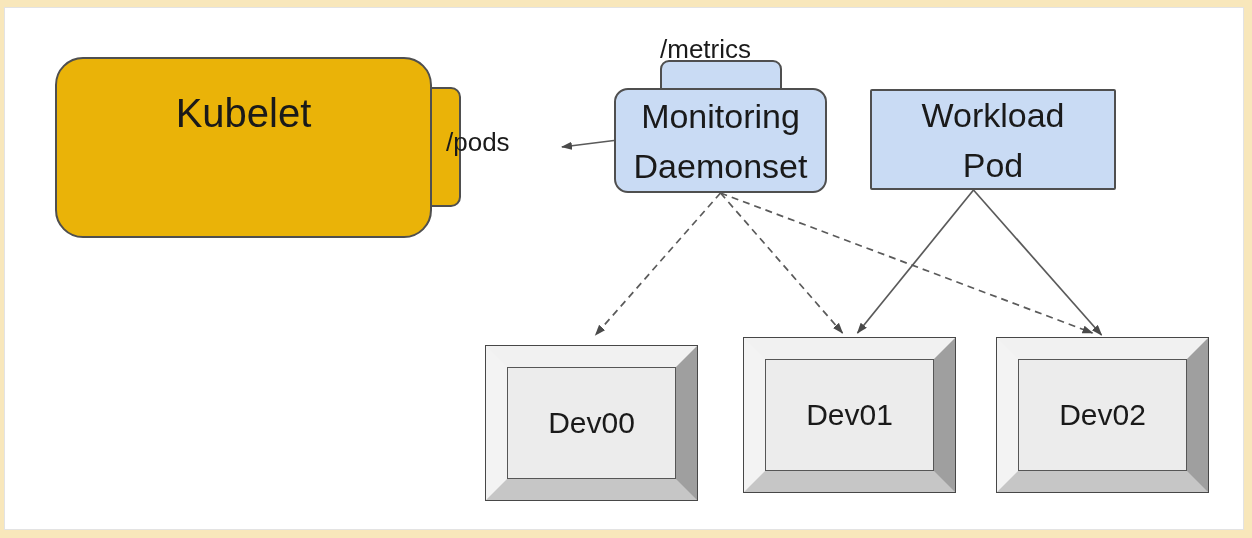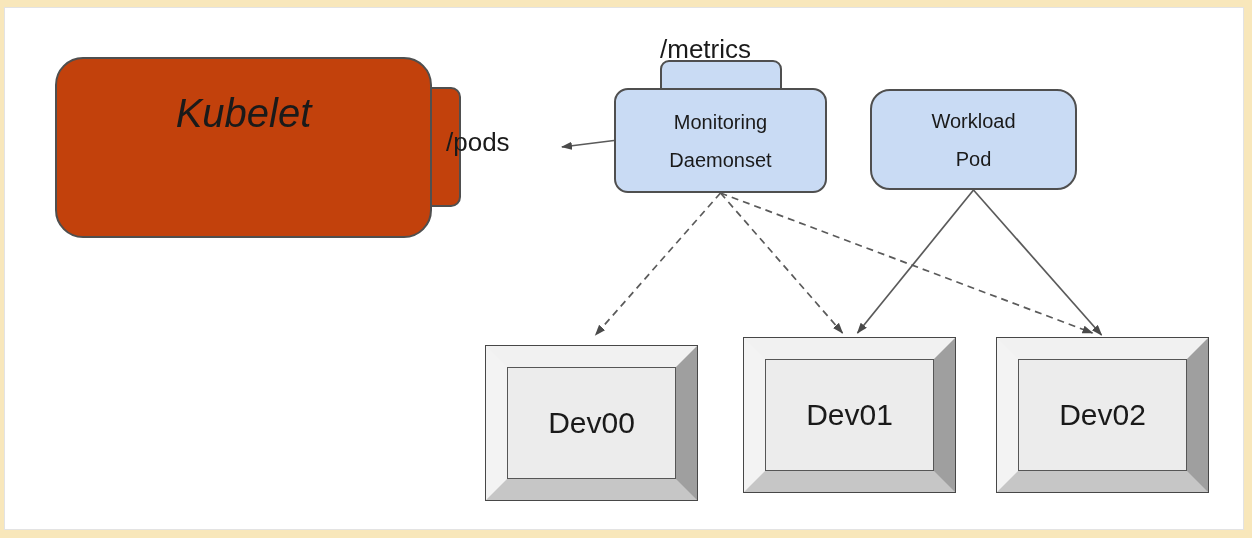--- a/index.html
+++ b/index.html
@@ -15,7 +15,7 @@
 
   
   .node{position:absolute;box-sizing:border-box;border:2px solid #4f4f4f;}
-  .purple{background:#c2410c;font-style:italic;}
+  .purple{background:#eab308;}
   .blue{background:#c9dbf4;}
   .main{z-index:2;}
   .tab{z-index:1;border-width:2px;}

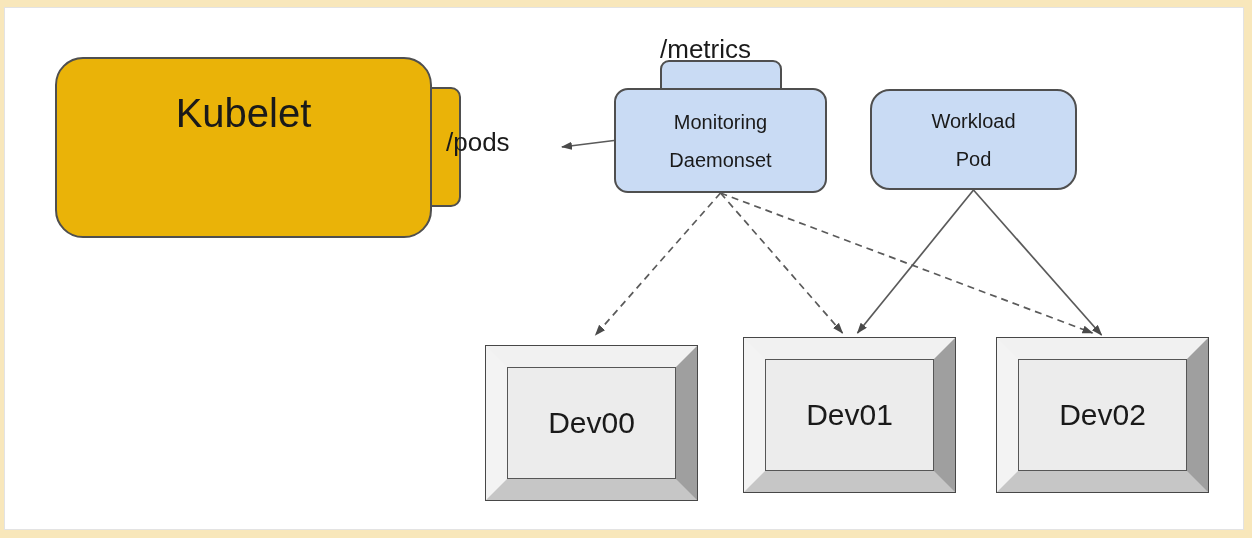--- a/index.html
+++ b/index.html
@@ -20,7 +20,7 @@
   .main{z-index:2;}
   .tab{z-index:1;border-width:2px;}
   .center{display:flex;align-items:center;justify-content:center;text-align:center;}
-  .multiline{white-space:pre-line;font-size:20px;line-height:38px;}
+  .multiline{white-space:pre-line;font-size:34px;line-height:50px;}
 
   .kubelet-label{position:absolute;top:30px;left:0;right:0;text-align:center;
     font-size:40px;line-height:48px;}

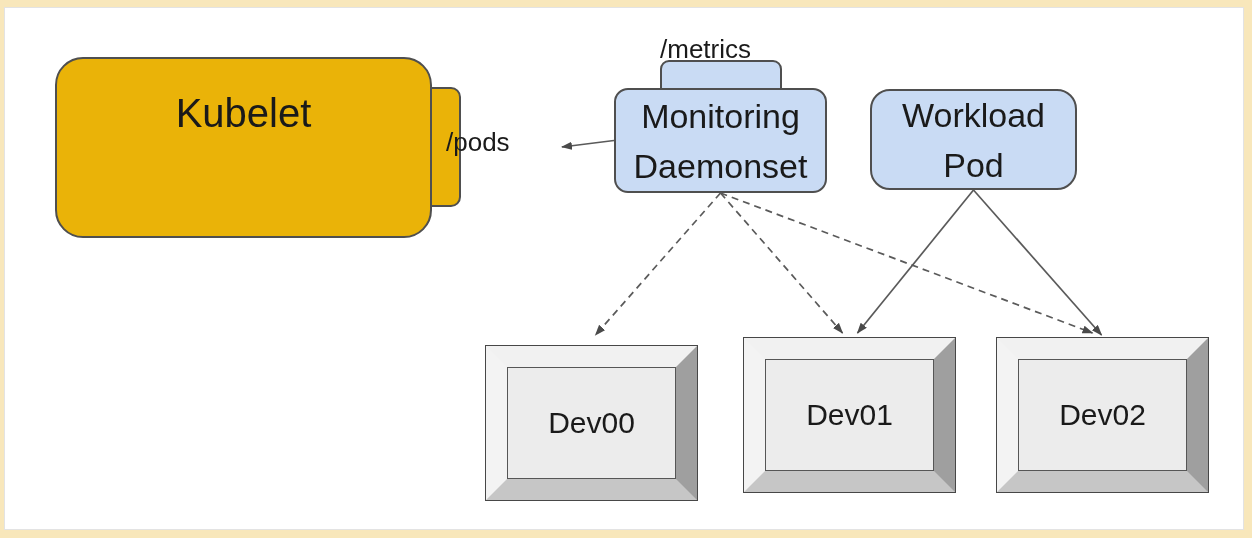--- a/index.html
+++ b/index.html
@@ -59,7 +59,7 @@
 Daemonset</div>
   </div>
 
-  <div class="node blue main center" style="left:870px;top:89px;width:207px;height:101px;border-radius:20px;">
+  <div class="node blue main center" style="left:870px;top:89px;width:246px;height:101px;border-radius:2px;">
     <div class="multiline">Workload
 Pod</div>
   </div>

